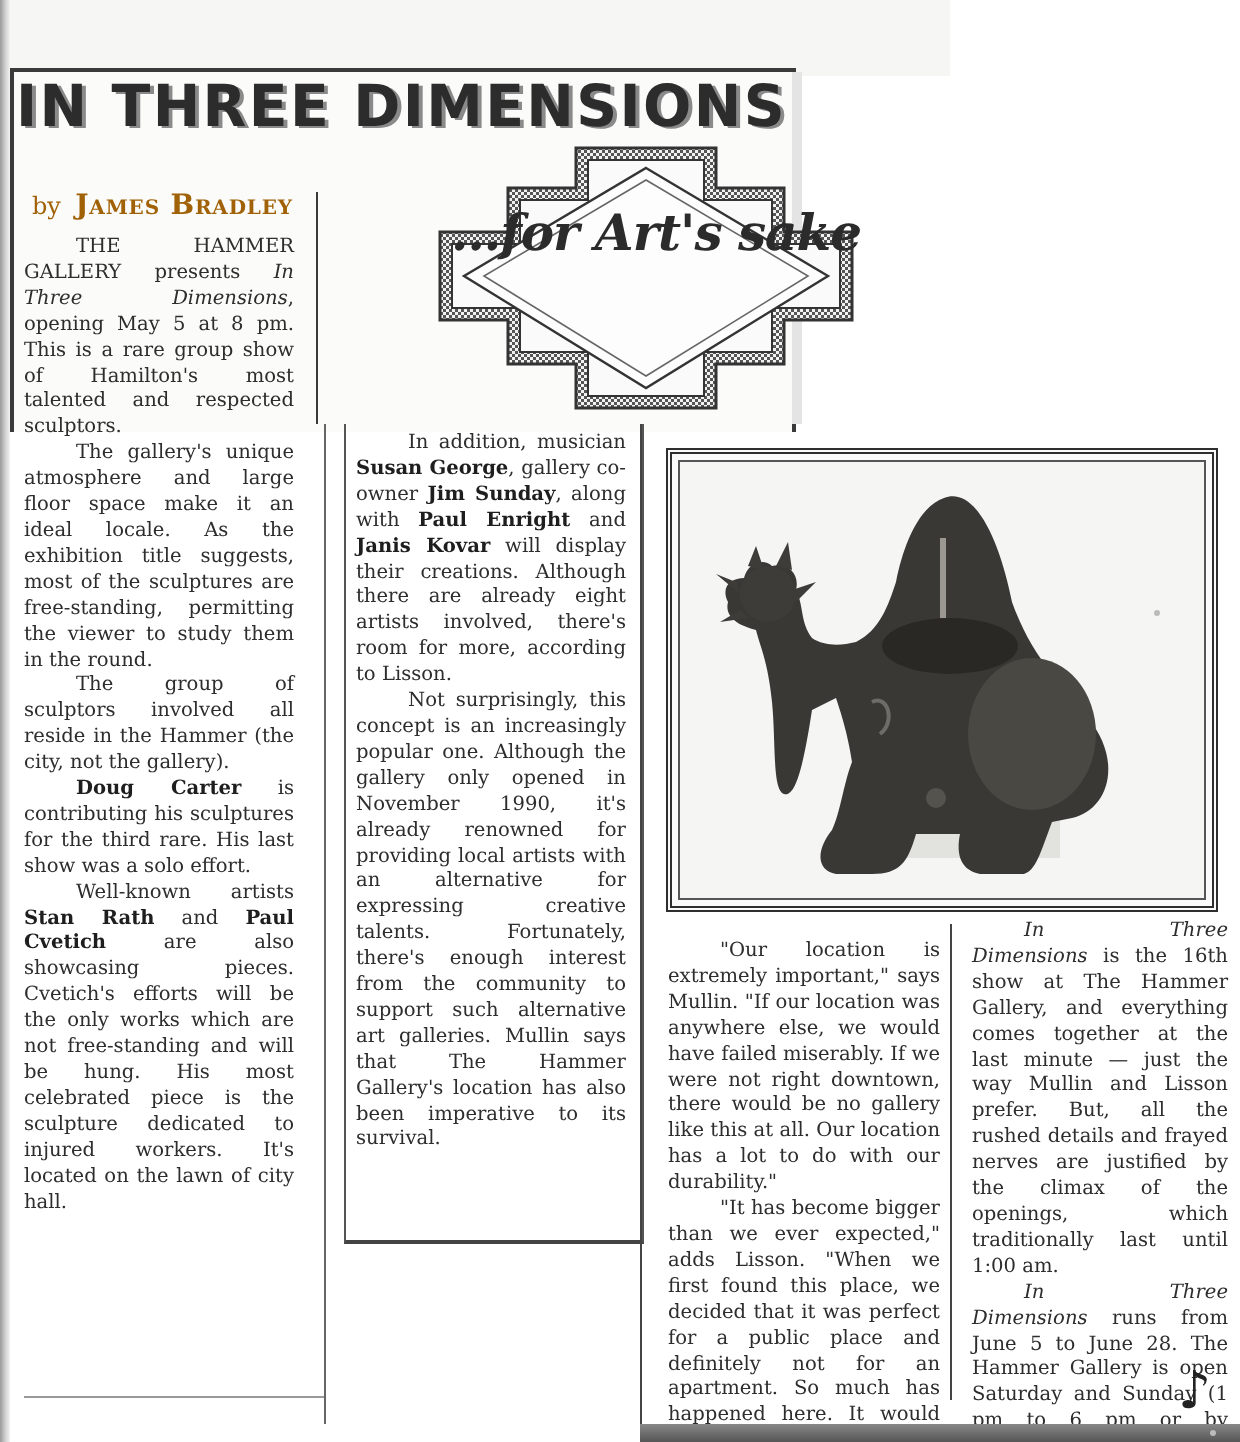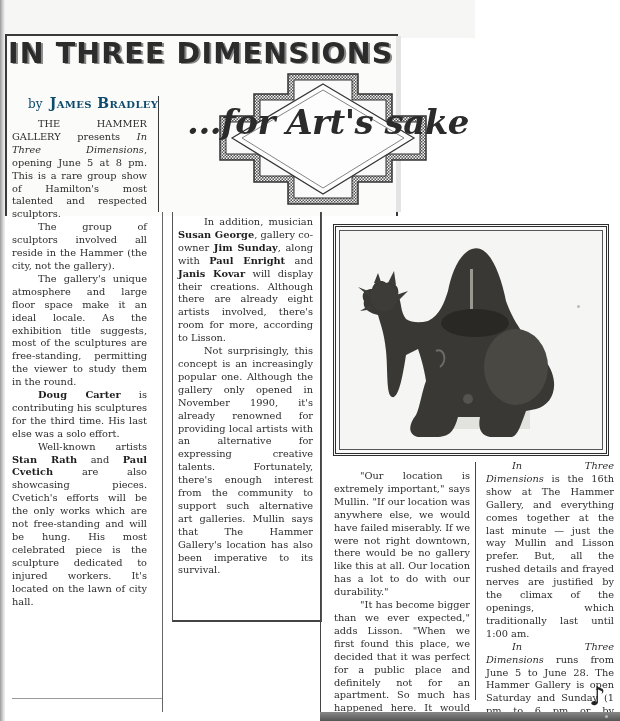--- a/index.html
+++ b/index.html
@@ -33,8 +33,8 @@
       transform:scaleX(0.98); transform-origin:left;
     }
     .byline {
-      position:absolute; left:28px; top:95px;
-      font-size:12px; font-weight:bold; color:#0c4a6e; white-space:nowrap;
+      position:absolute; left:16px; top:95px;
+      font-size:12px; font-weight:bold; color:#a16207; white-space:nowrap;
     }
     .byline .by { font-weight:normal; margin-right:3px; }
     .byline .name { font-variant:small-caps; font-size:14px; letter-spacing:0.4px; }

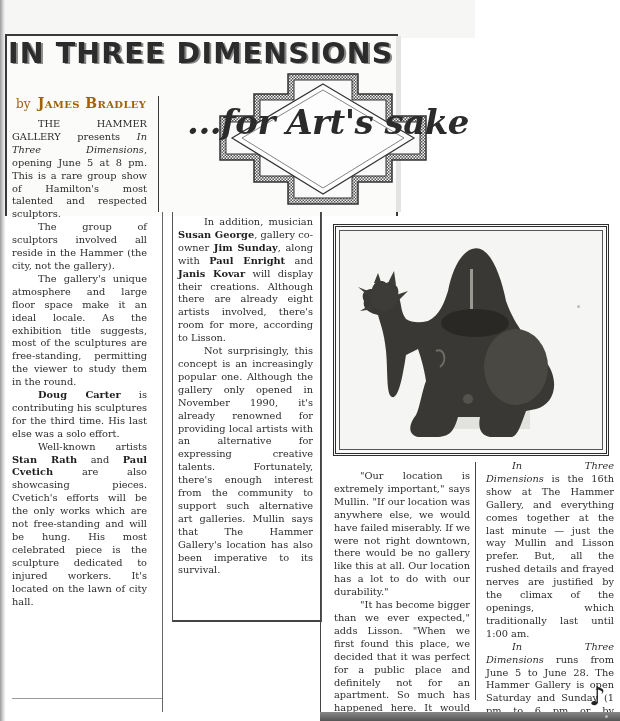--- a/index.html
+++ b/index.html
@@ -48,7 +48,7 @@
     .logo-text {
       position:absolute; left:0; top:30px; width:300px; text-align:center;
       font-family:"DejaVu Serif", serif; font-style:italic; font-weight:bold;
-      font-size:34px; color:#2b2b2b; letter-spacing:-0.5px;
+      font-size:25px; color:#2b2b2b; letter-spacing:-0.5px;
       white-space:nowrap;
     }
 

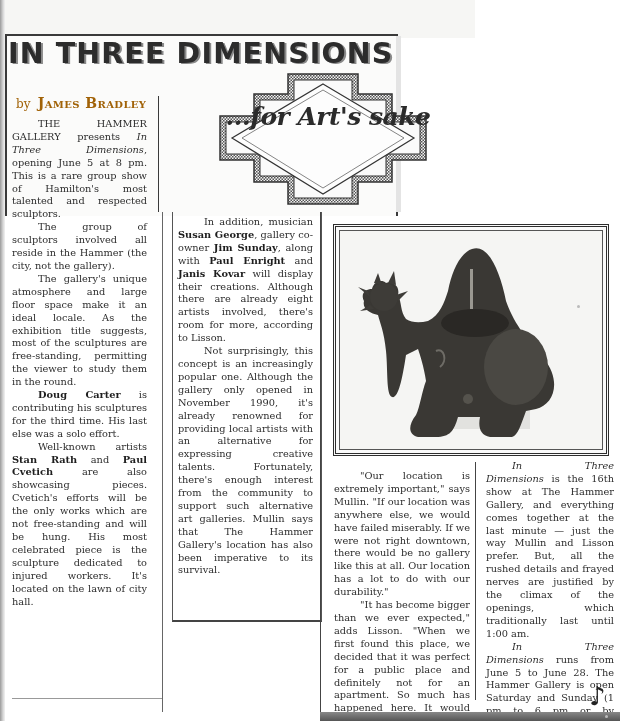--- a/index.html
+++ b/index.html
@@ -140,7 +140,7 @@
 <div class="col2-box"></div>
 
 <div class="col col1">
-    <p><span>THE HAMMER GALLERY presents </span><i>In Three Dimensions</i><span>, opening June 5 at 8 pm. This is a rare group show of Hamilton's most talented and respected sculptors.</span></p>
+    <p><span>THE HAMMER GALLERY presents </span><i>In Three Dimensions</i><span>, opening May 5 at 8 pm. This is a rare group show of Hamilton's most talented and respected sculptors.</span></p>
     <p><span>The group of sculptors involved all reside in the Hammer (the city, not the gallery).</span></p>
     <p><span>The gallery's unique atmosphere and large floor space make it an ideal locale. As the exhibition title suggests, most of the sculptures are free-standing, permitting the viewer to study them in the round.</span></p>
     <p><b>Doug Carter</b><span> is contributing his sculptures for the third time. His last else was a solo effort.</span></p>

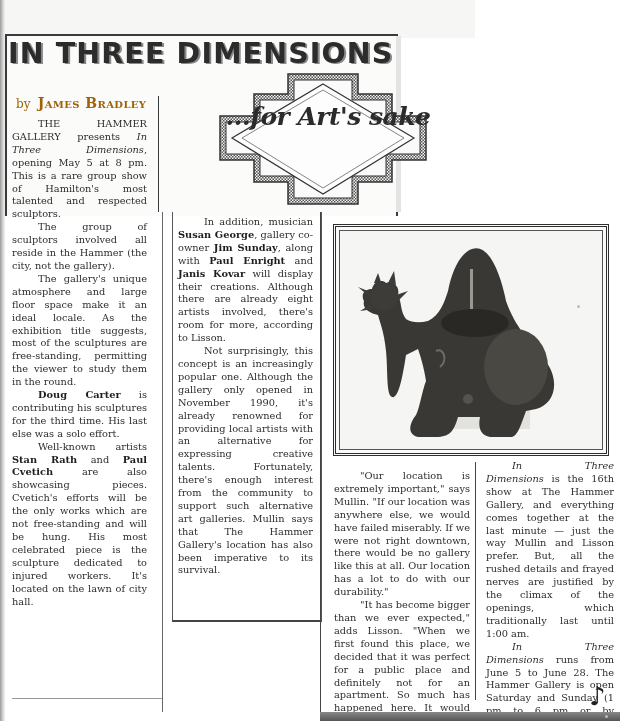--- a/index.html
+++ b/index.html
@@ -141,8 +141,8 @@
 
 <div class="col col1">
     <p><span>THE HAMMER GALLERY presents </span><i>In Three Dimensions</i><span>, opening May 5 at 8 pm. This is a rare group show of Hamilton's most talented and respected sculptors.</span></p>
+    <p><span>The gallery's unique atmosphere and large floor space make it an ideal locale. As the exhibition title suggests, most of the sculptures are free-standing, permitting the viewer to study them in the round.</span></p>
     <p><span>The group of sculptors involved all reside in the Hammer (the city, not the gallery).</span></p>
-    <p><span>The gallery's unique atmosphere and large floor space make it an ideal locale. As the exhibition title suggests, most of the sculptures are free-standing, permitting the viewer to study them in the round.</span></p>
     <p><b>Doug Carter</b><span> is contributing his sculptures for the third time. His last else was a solo effort.</span></p>
     <p><span>Well-known artists </span><b>Stan Rath</b><span> and </span><b>Paul Cvetich</b><span> are also showcasing pieces. Cvetich's efforts will be the only works which are not free-standing and will be hung. His most celebrated piece is the sculpture dedicated to injured workers. It's located on the lawn of city hall.</span></p>
   </div>

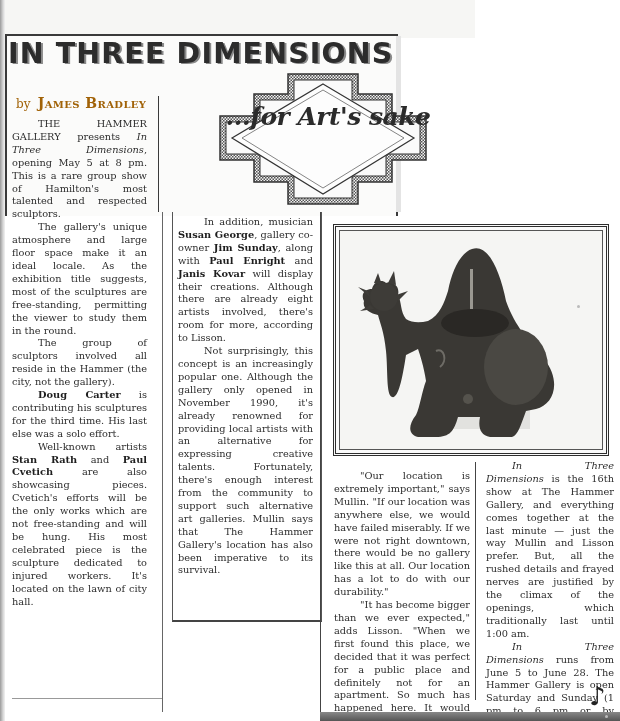--- a/index.html
+++ b/index.html
@@ -143,7 +143,7 @@
     <p><span>THE HAMMER GALLERY presents </span><i>In Three Dimensions</i><span>, opening May 5 at 8 pm. This is a rare group show of Hamilton's most talented and respected sculptors.</span></p>
     <p><span>The gallery's unique atmosphere and large floor space make it an ideal locale. As the exhibition title suggests, most of the sculptures are free-standing, permitting the viewer to study them in the round.</span></p>
     <p><span>The group of sculptors involved all reside in the Hammer (the city, not the gallery).</span></p>
-    <p><b>Doug Carter</b><span> is contributing his sculptures for the third time. His last else was a solo effort.</span></p>
+    <p><b>Doug Carter</b><span> is contributing his sculptures for the third rare. His last show was a solo effort.</span></p>
     <p><span>Well-known artists </span><b>Stan Rath</b><span> and </span><b>Paul Cvetich</b><span> are also showcasing pieces. Cvetich's efforts will be the only works which are not free-standing and will be hung. His most celebrated piece is the sculpture dedicated to injured workers. It's located on the lawn of city hall.</span></p>
   </div>
 <div class="col col2">

